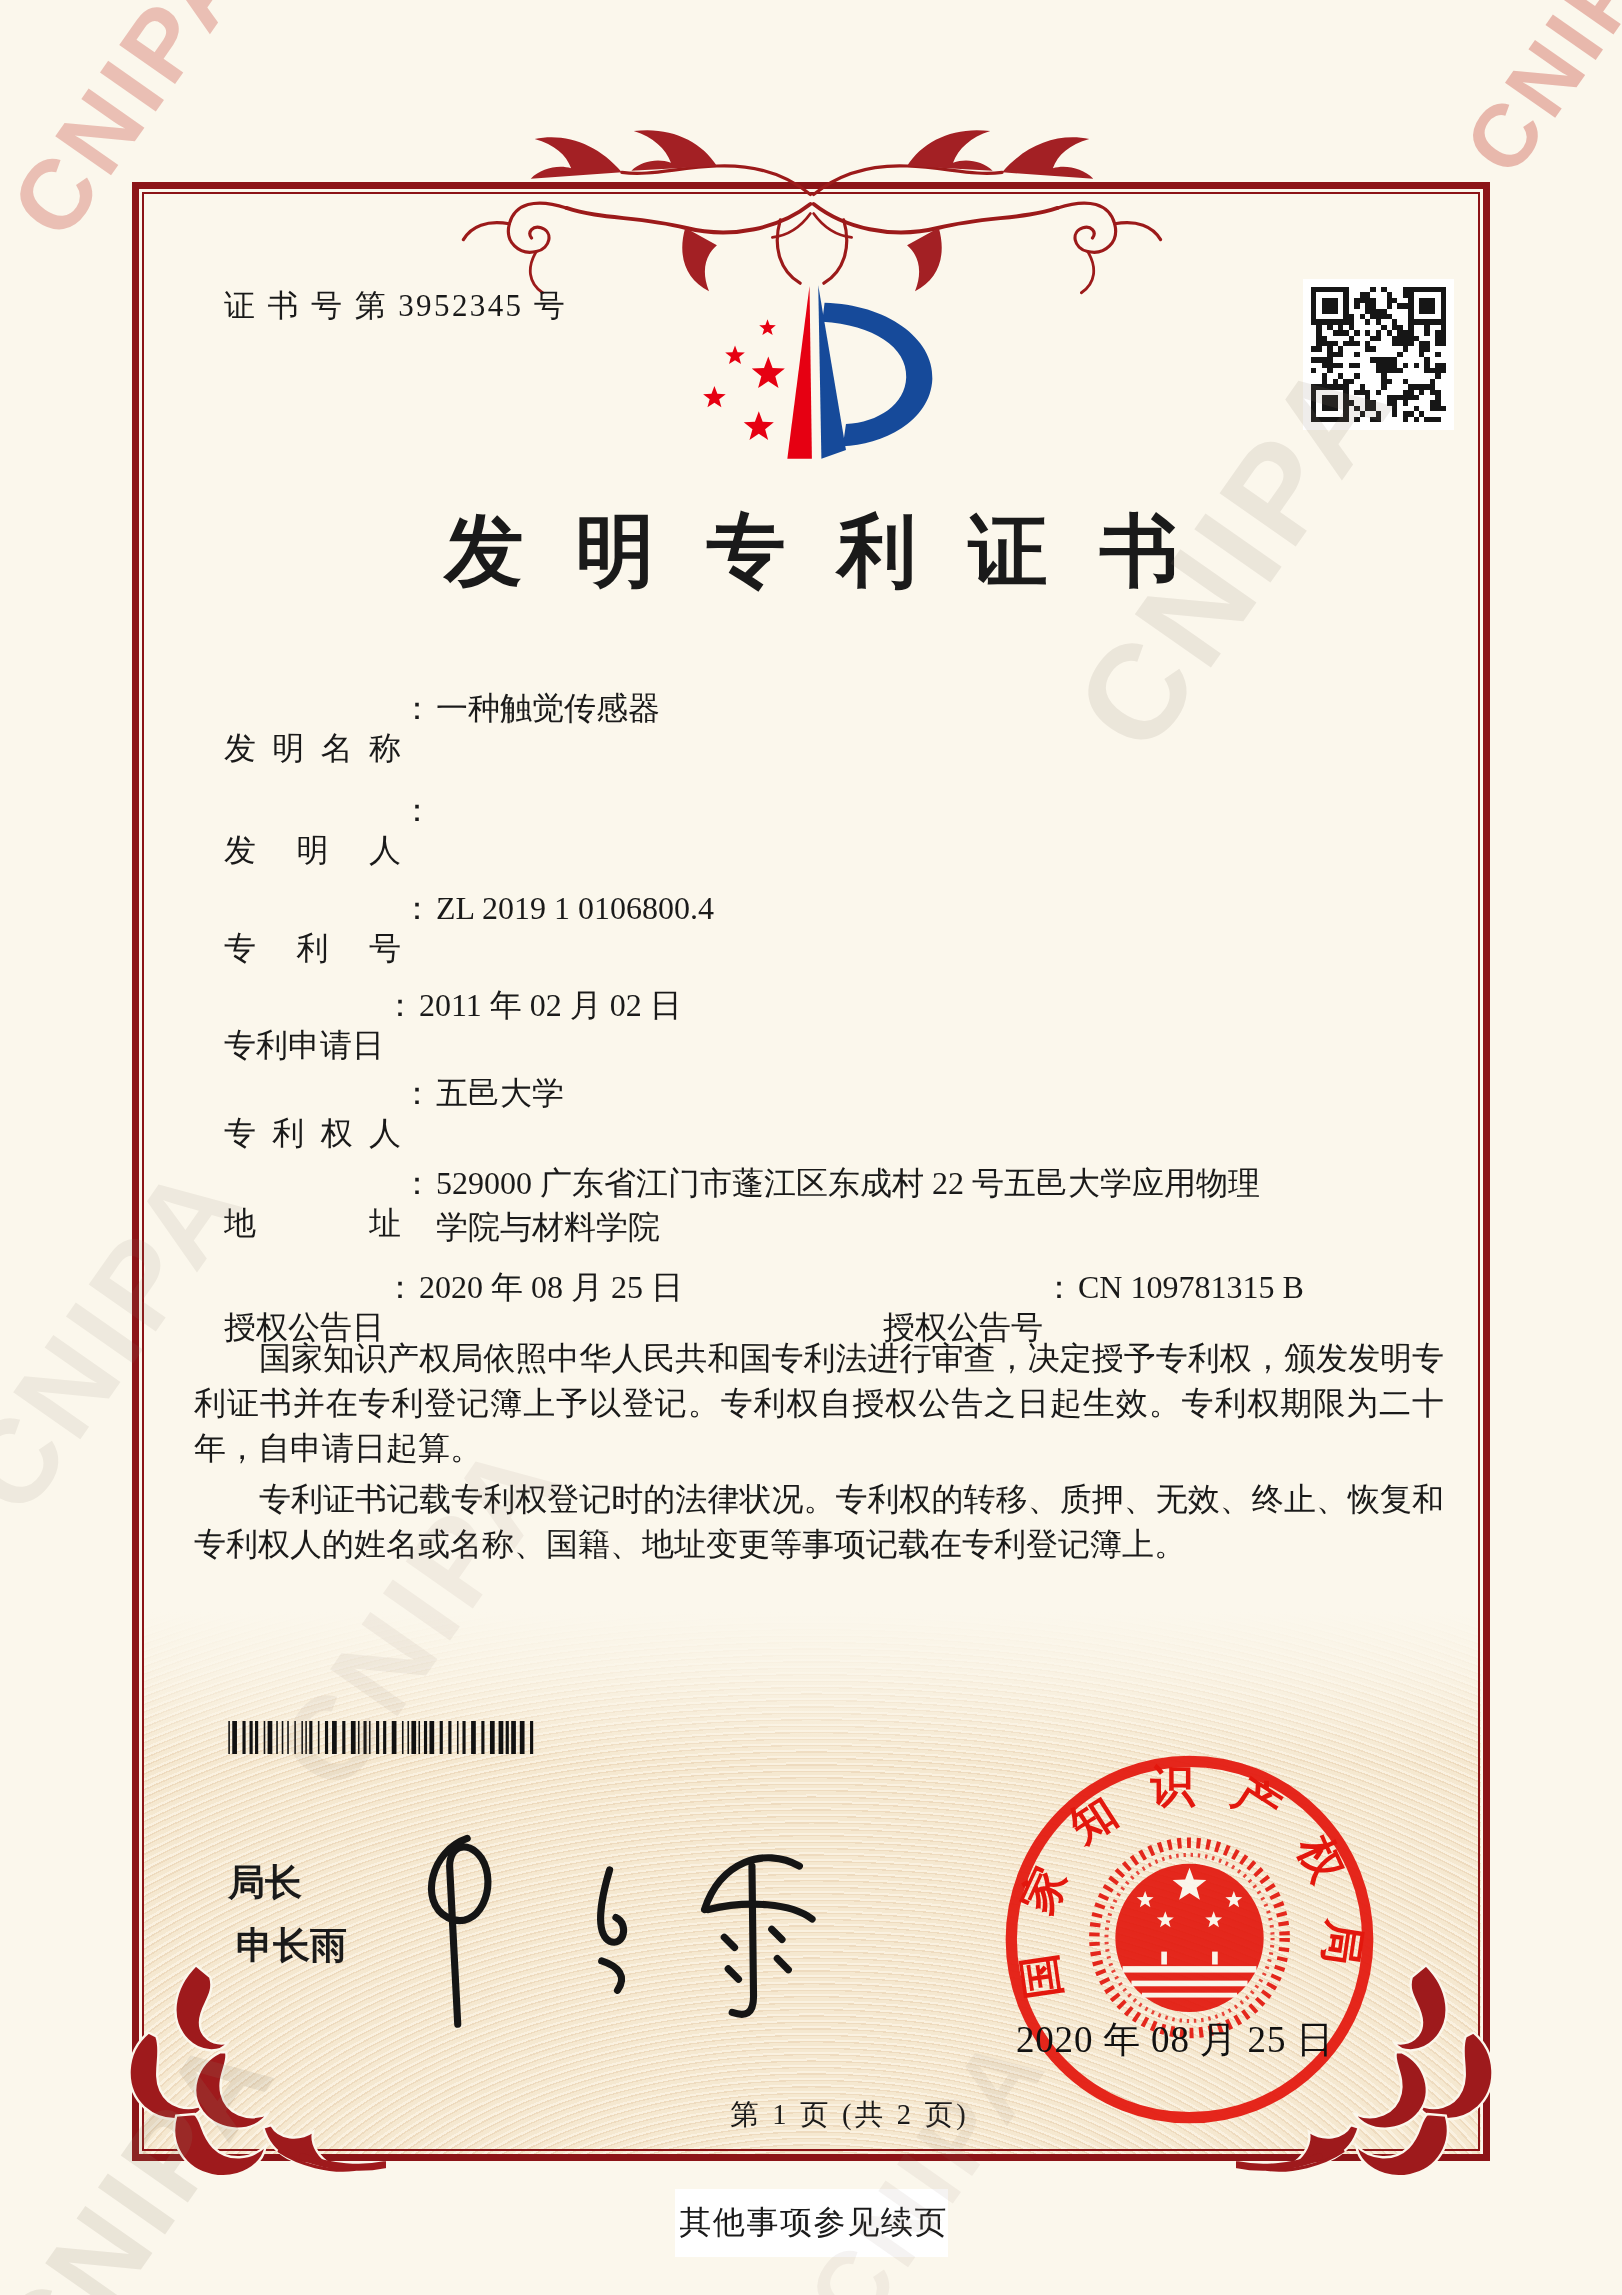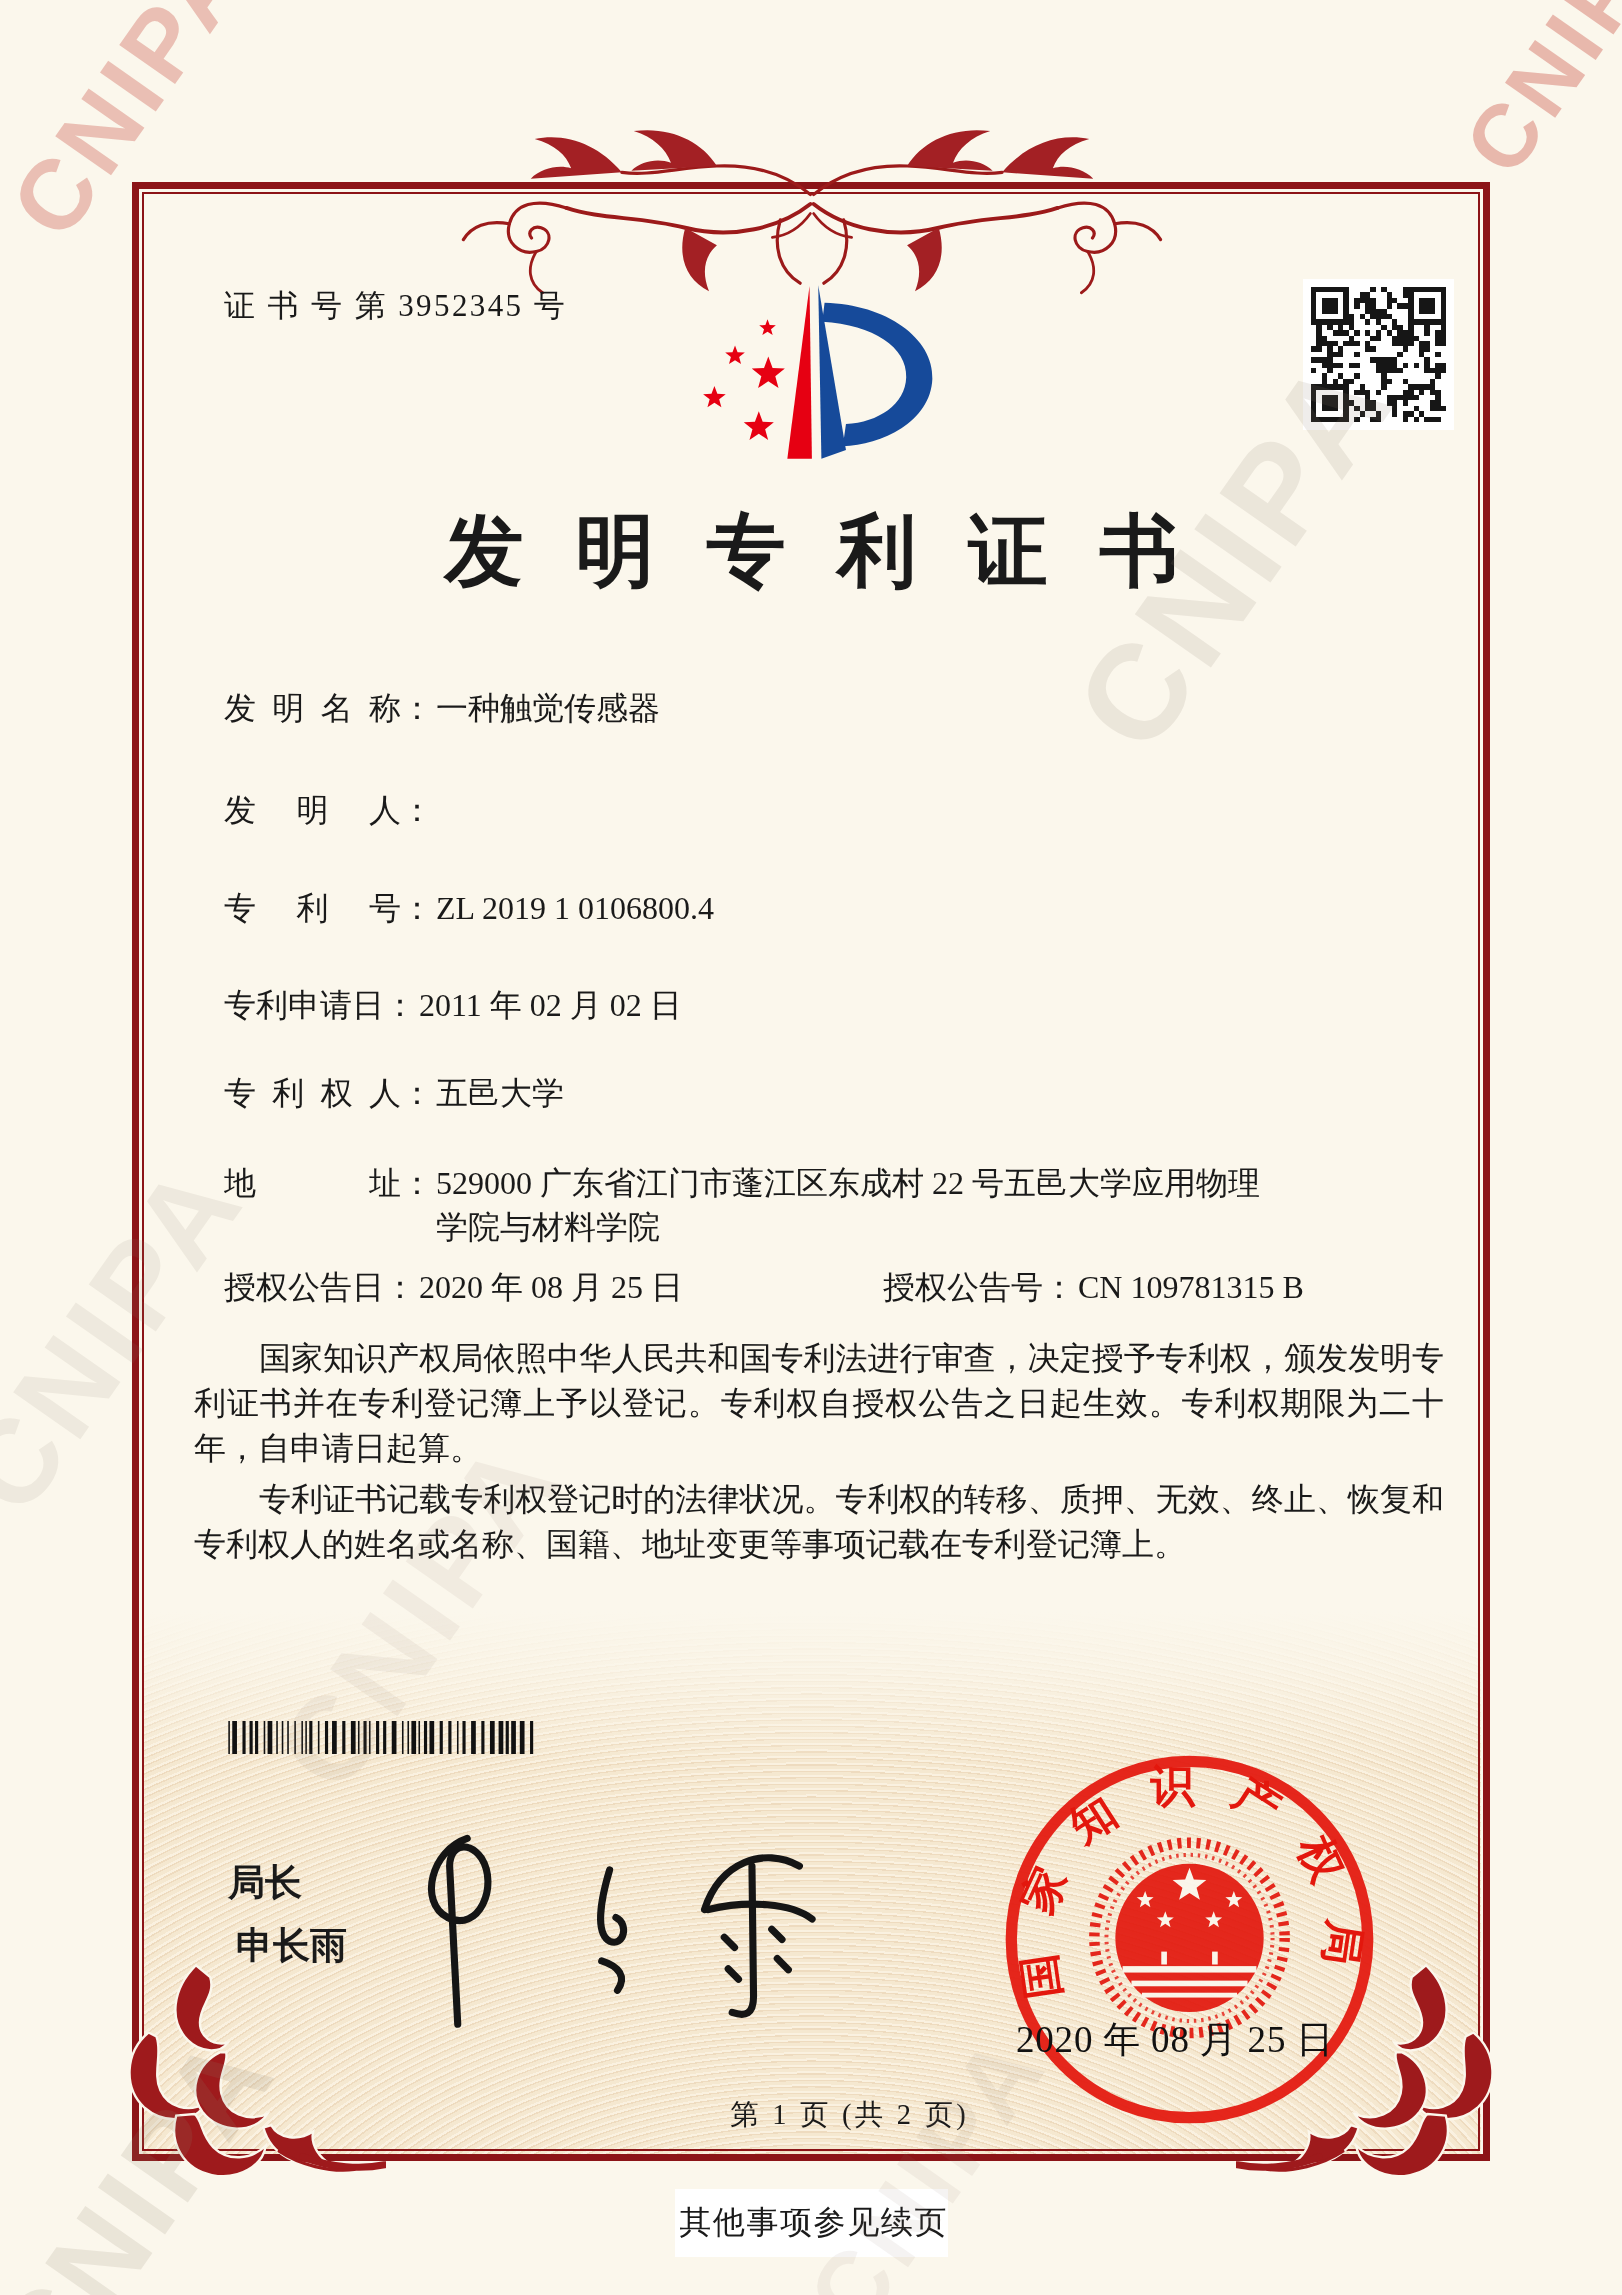--- a/index.html
+++ b/index.html
@@ -47,7 +47,7 @@
          font-size:79px;font-weight:bold;letter-spacing:52px;text-indent:52px;}
   
   .frow{position:absolute;left:224px;display:flex;font-size:32px;line-height:44px;}
-  .flabel{display:inline-block;width:177px;text-align:justify;text-align-last:justify;flex:none;}
+  .flabel{display:inline-block;width:177px;text-align:justify;text-align-last:justify;flex:none;margin-top:40px;}
   .flabel.compact{width:auto;text-align:left;text-align-last:left;}
   .fcolon{width:35px;flex:none;}
   .fvalue{white-space:nowrap;}

